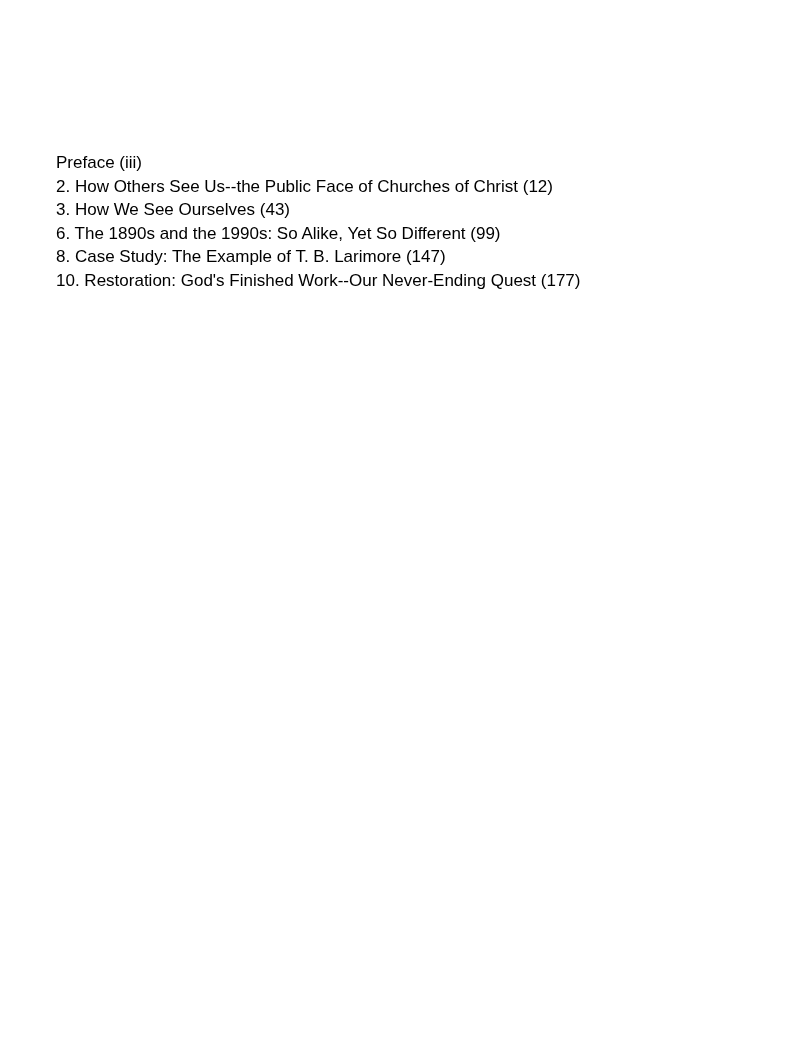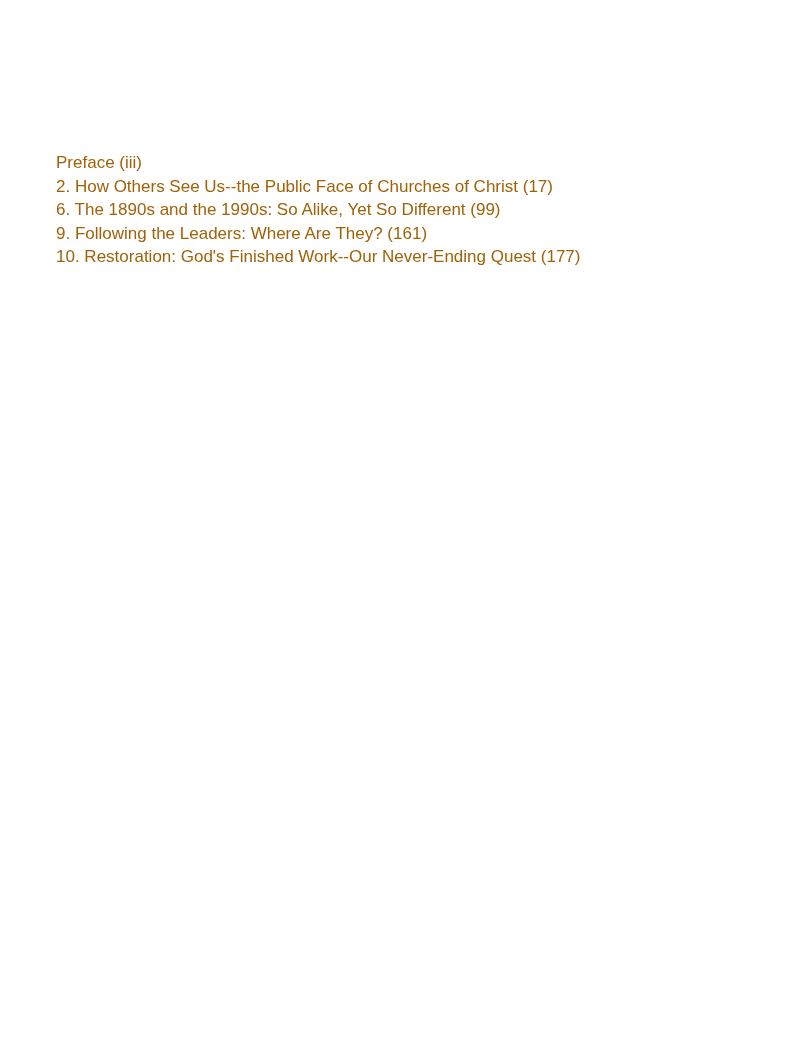--- a/index.html
+++ b/index.html
@@ -19,7 +19,7 @@
     left: 56px;
     top: 151px;
     right: 40px;
-    color: #a16207;
+    color: #000000;
     font-size: 17px;
     line-height: 23.5px;
     letter-spacing: 0;

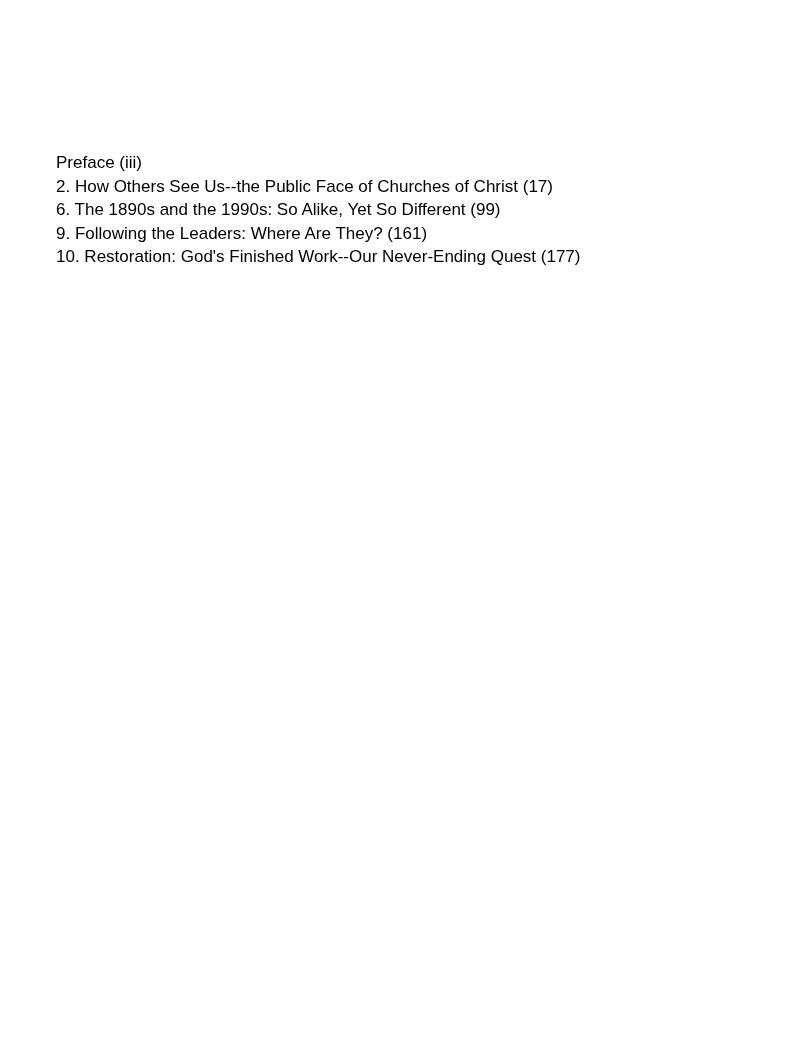--- a/index.html
+++ b/index.html
@@ -33,7 +33,7 @@
 
 <div class="toc-block">
   <div class="toc-line">Preface (iii)</div>
-  <div class="toc-line">2. How Others See Us--the Public Face of Churches of Christ (17)</div>
+  <div class="toc-line">2. How Others See Us--the Public Face of Churches of Christ (12)</div>
   <div class="toc-line">6. The 1890s and the 1990s: So Alike, Yet So Different (99)</div>
   <div class="toc-line">9. Following the Leaders: Where Are They? (161)</div>
   <div class="toc-line">10. Restoration: God's Finished Work--Our Never-Ending Quest (177)</div>

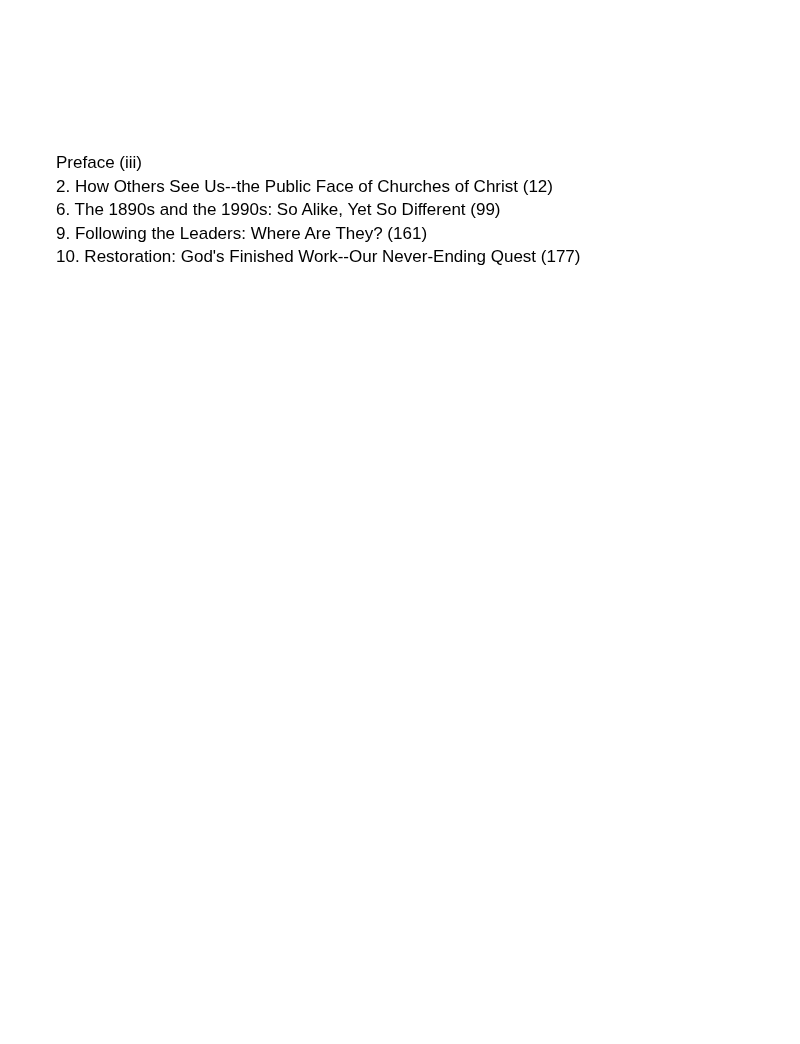--- a/index.html
+++ b/index.html
@@ -34,6 +34,7 @@
 <div class="toc-block">
   <div class="toc-line">Preface (iii)</div>
   <div class="toc-line">2. How Others See Us--the Public Face of Churches of Christ (12)</div>
+  <div class="toc-line">3. How We See Ourselves (43)</div>
   <div class="toc-line">6. The 1890s and the 1990s: So Alike, Yet So Different (99)</div>
   <div class="toc-line">9. Following the Leaders: Where Are They? (161)</div>
   <div class="toc-line">10. Restoration: God's Finished Work--Our Never-Ending Quest (177)</div>

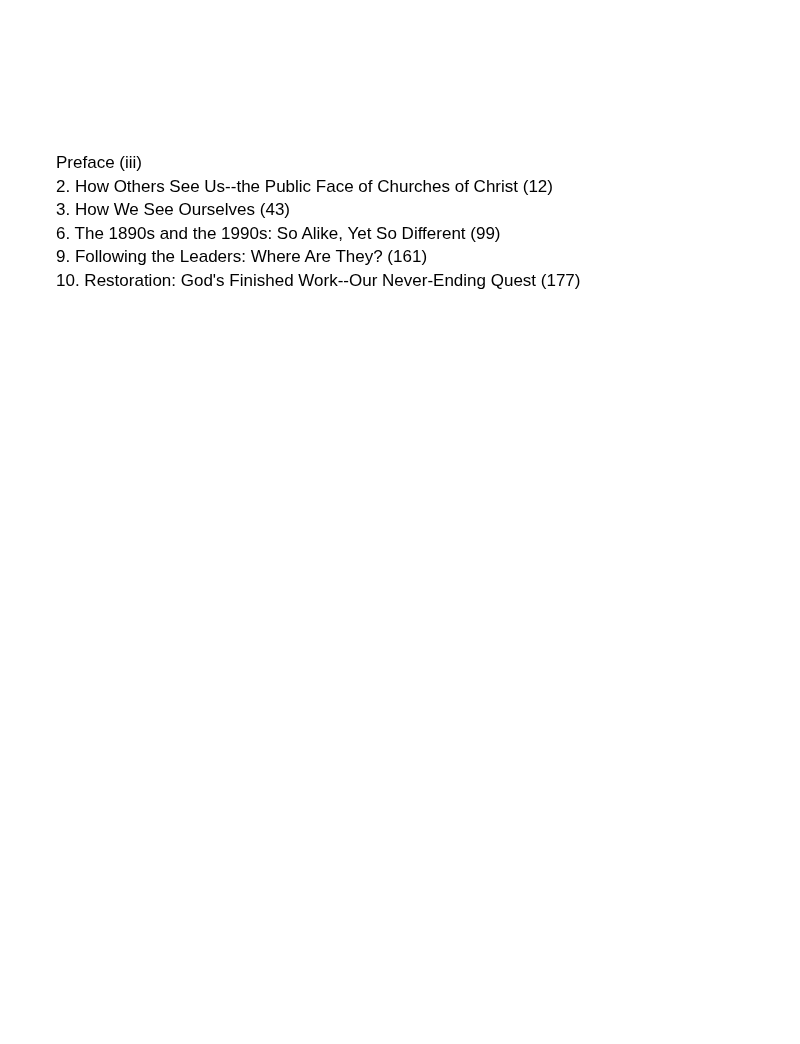--- a/index.html
+++ b/index.html
@@ -36,6 +36,7 @@
   <div class="toc-line">2. How Others See Us--the Public Face of Churches of Christ (12)</div>
   <div class="toc-line">3. How We See Ourselves (43)</div>
   <div class="toc-line">6. The 1890s and the 1990s: So Alike, Yet So Different (99)</div>
+  <div class="toc-line">8. Case Study: The Example of T. B. Larimore (147)</div>
   <div class="toc-line">9. Following the Leaders: Where Are They? (161)</div>
   <div class="toc-line">10. Restoration: God's Finished Work--Our Never-Ending Quest (177)</div>
 </div>

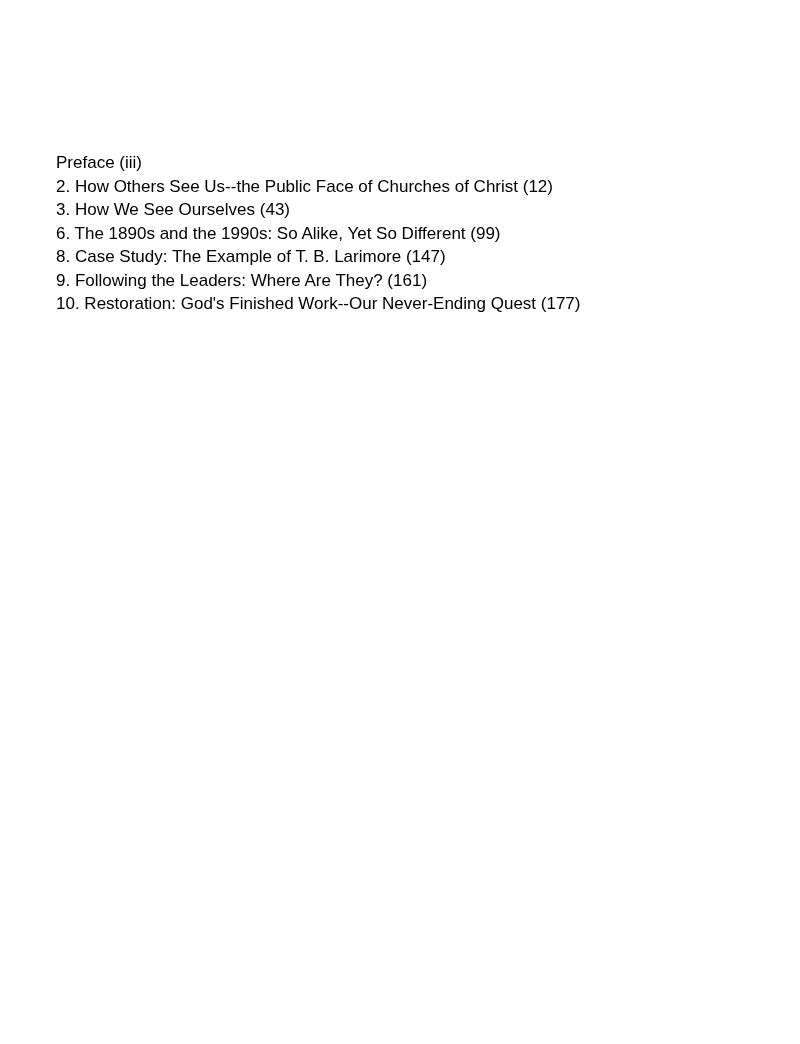--- a/index.html
+++ b/index.html
@@ -37,7 +37,6 @@
   <div class="toc-line">3. How We See Ourselves (43)</div>
   <div class="toc-line">6. The 1890s and the 1990s: So Alike, Yet So Different (99)</div>
   <div class="toc-line">8. Case Study: The Example of T. B. Larimore (147)</div>
-  <div class="toc-line">9. Following the Leaders: Where Are They? (161)</div>
   <div class="toc-line">10. Restoration: God's Finished Work--Our Never-Ending Quest (177)</div>
 </div>
 

